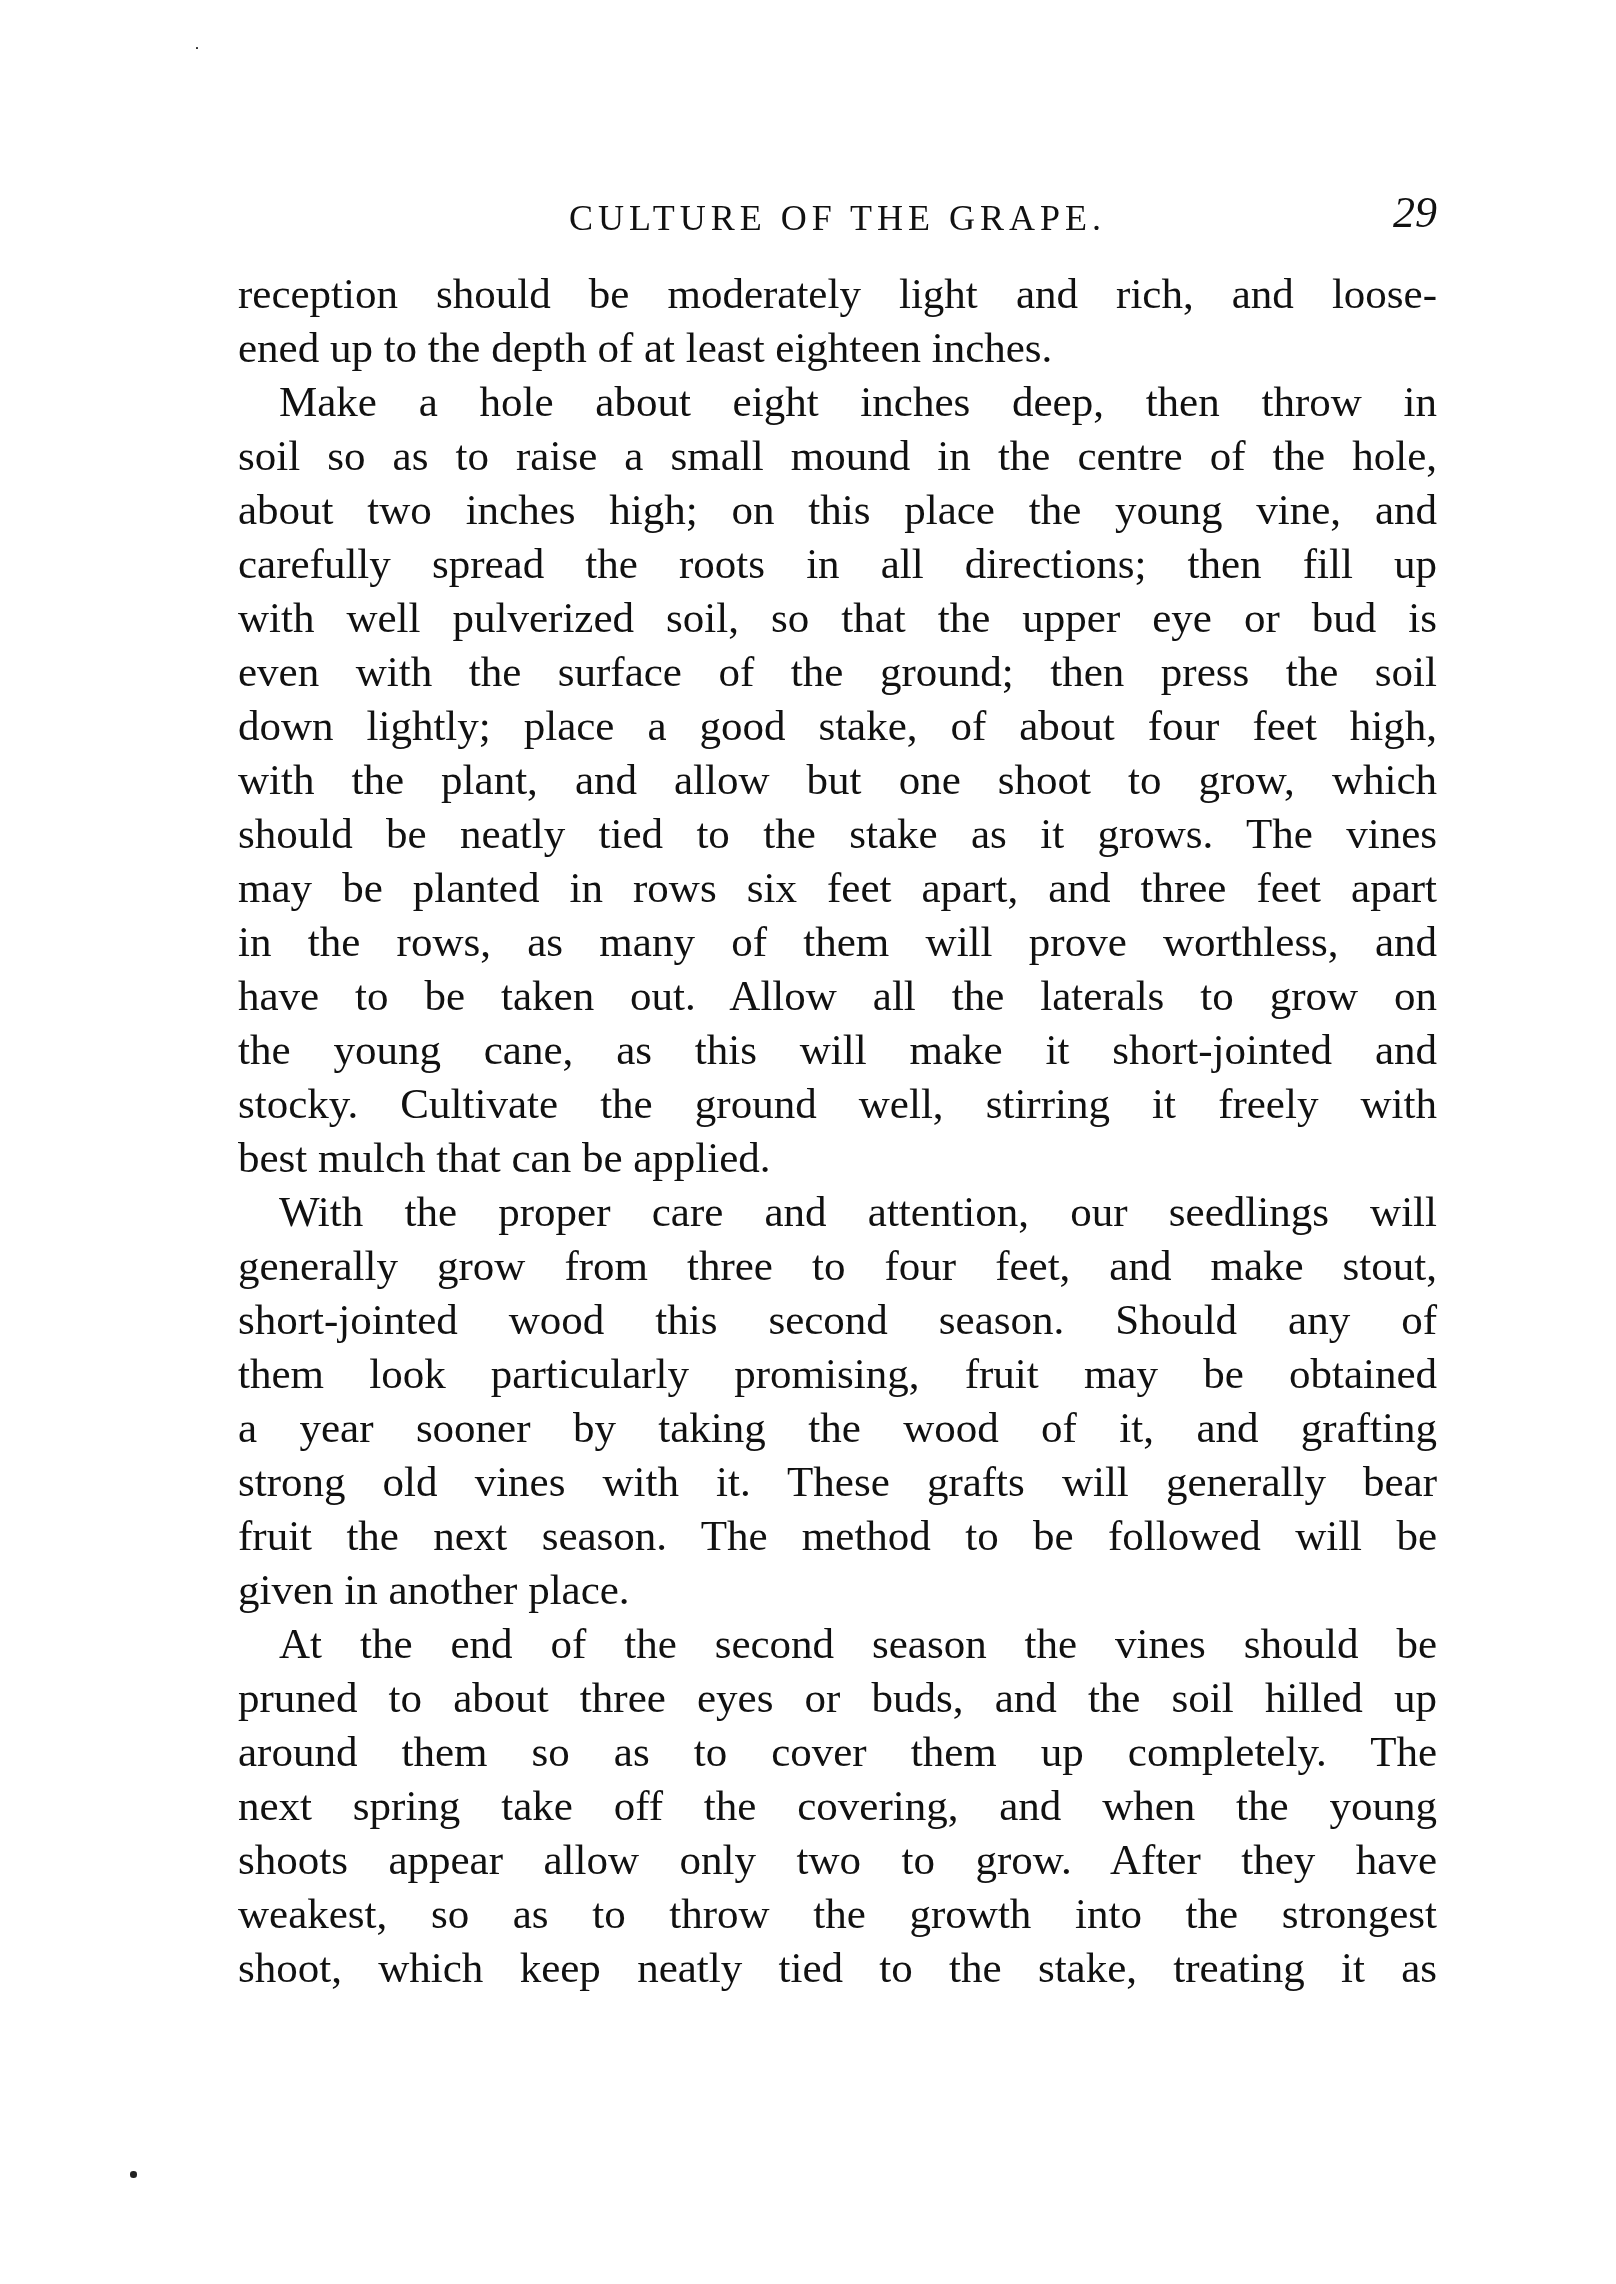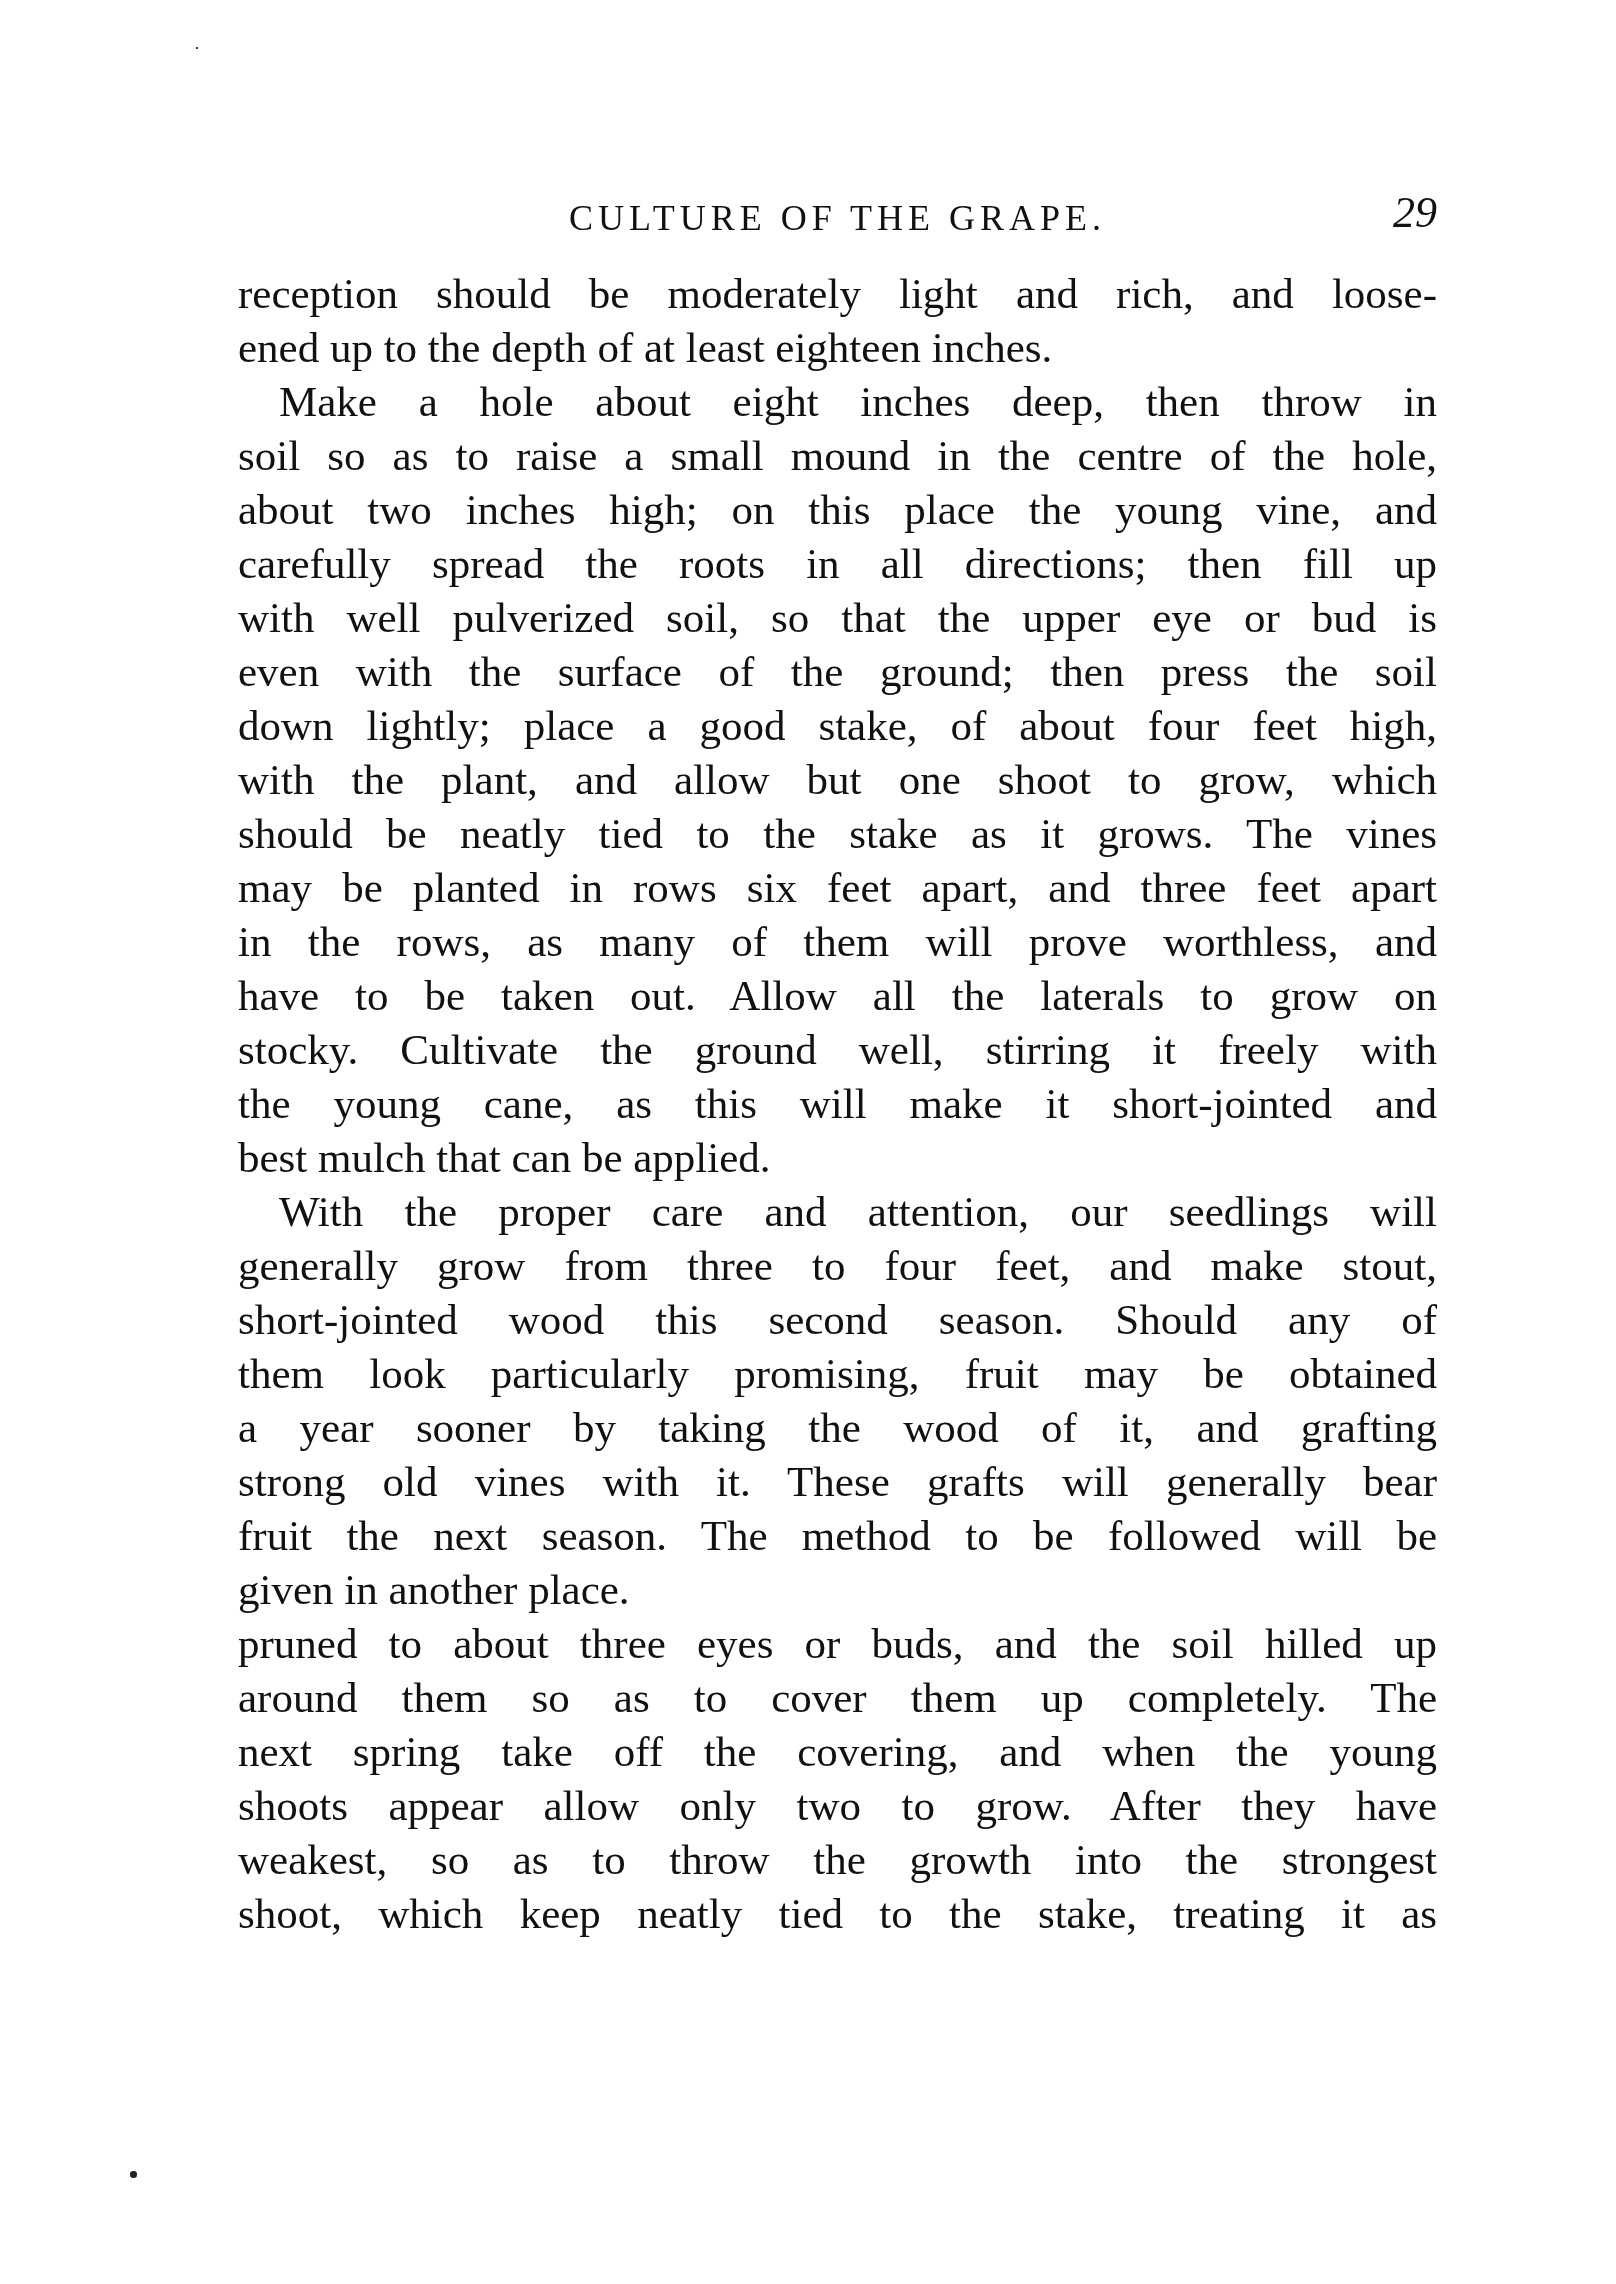--- a/index.html
+++ b/index.html
@@ -99,8 +99,8 @@
       <span class="line">may be planted in rows six feet apart, and three feet apart</span>
       <span class="line">in the rows, as many of them will prove worthless, and</span>
       <span class="line">have to be taken out. Allow all the laterals to grow on</span>
+      <span class="line">the young cane, as this will make it short-jointed and</span>
       <span class="line">stocky. Cultivate the ground well, stirring it freely with</span>
-      <span class="line">the young cane, as this will make it short-jointed and</span>
       <span class="line last">best mulch that can be applied.</span>
     </div>
     <div class="para">

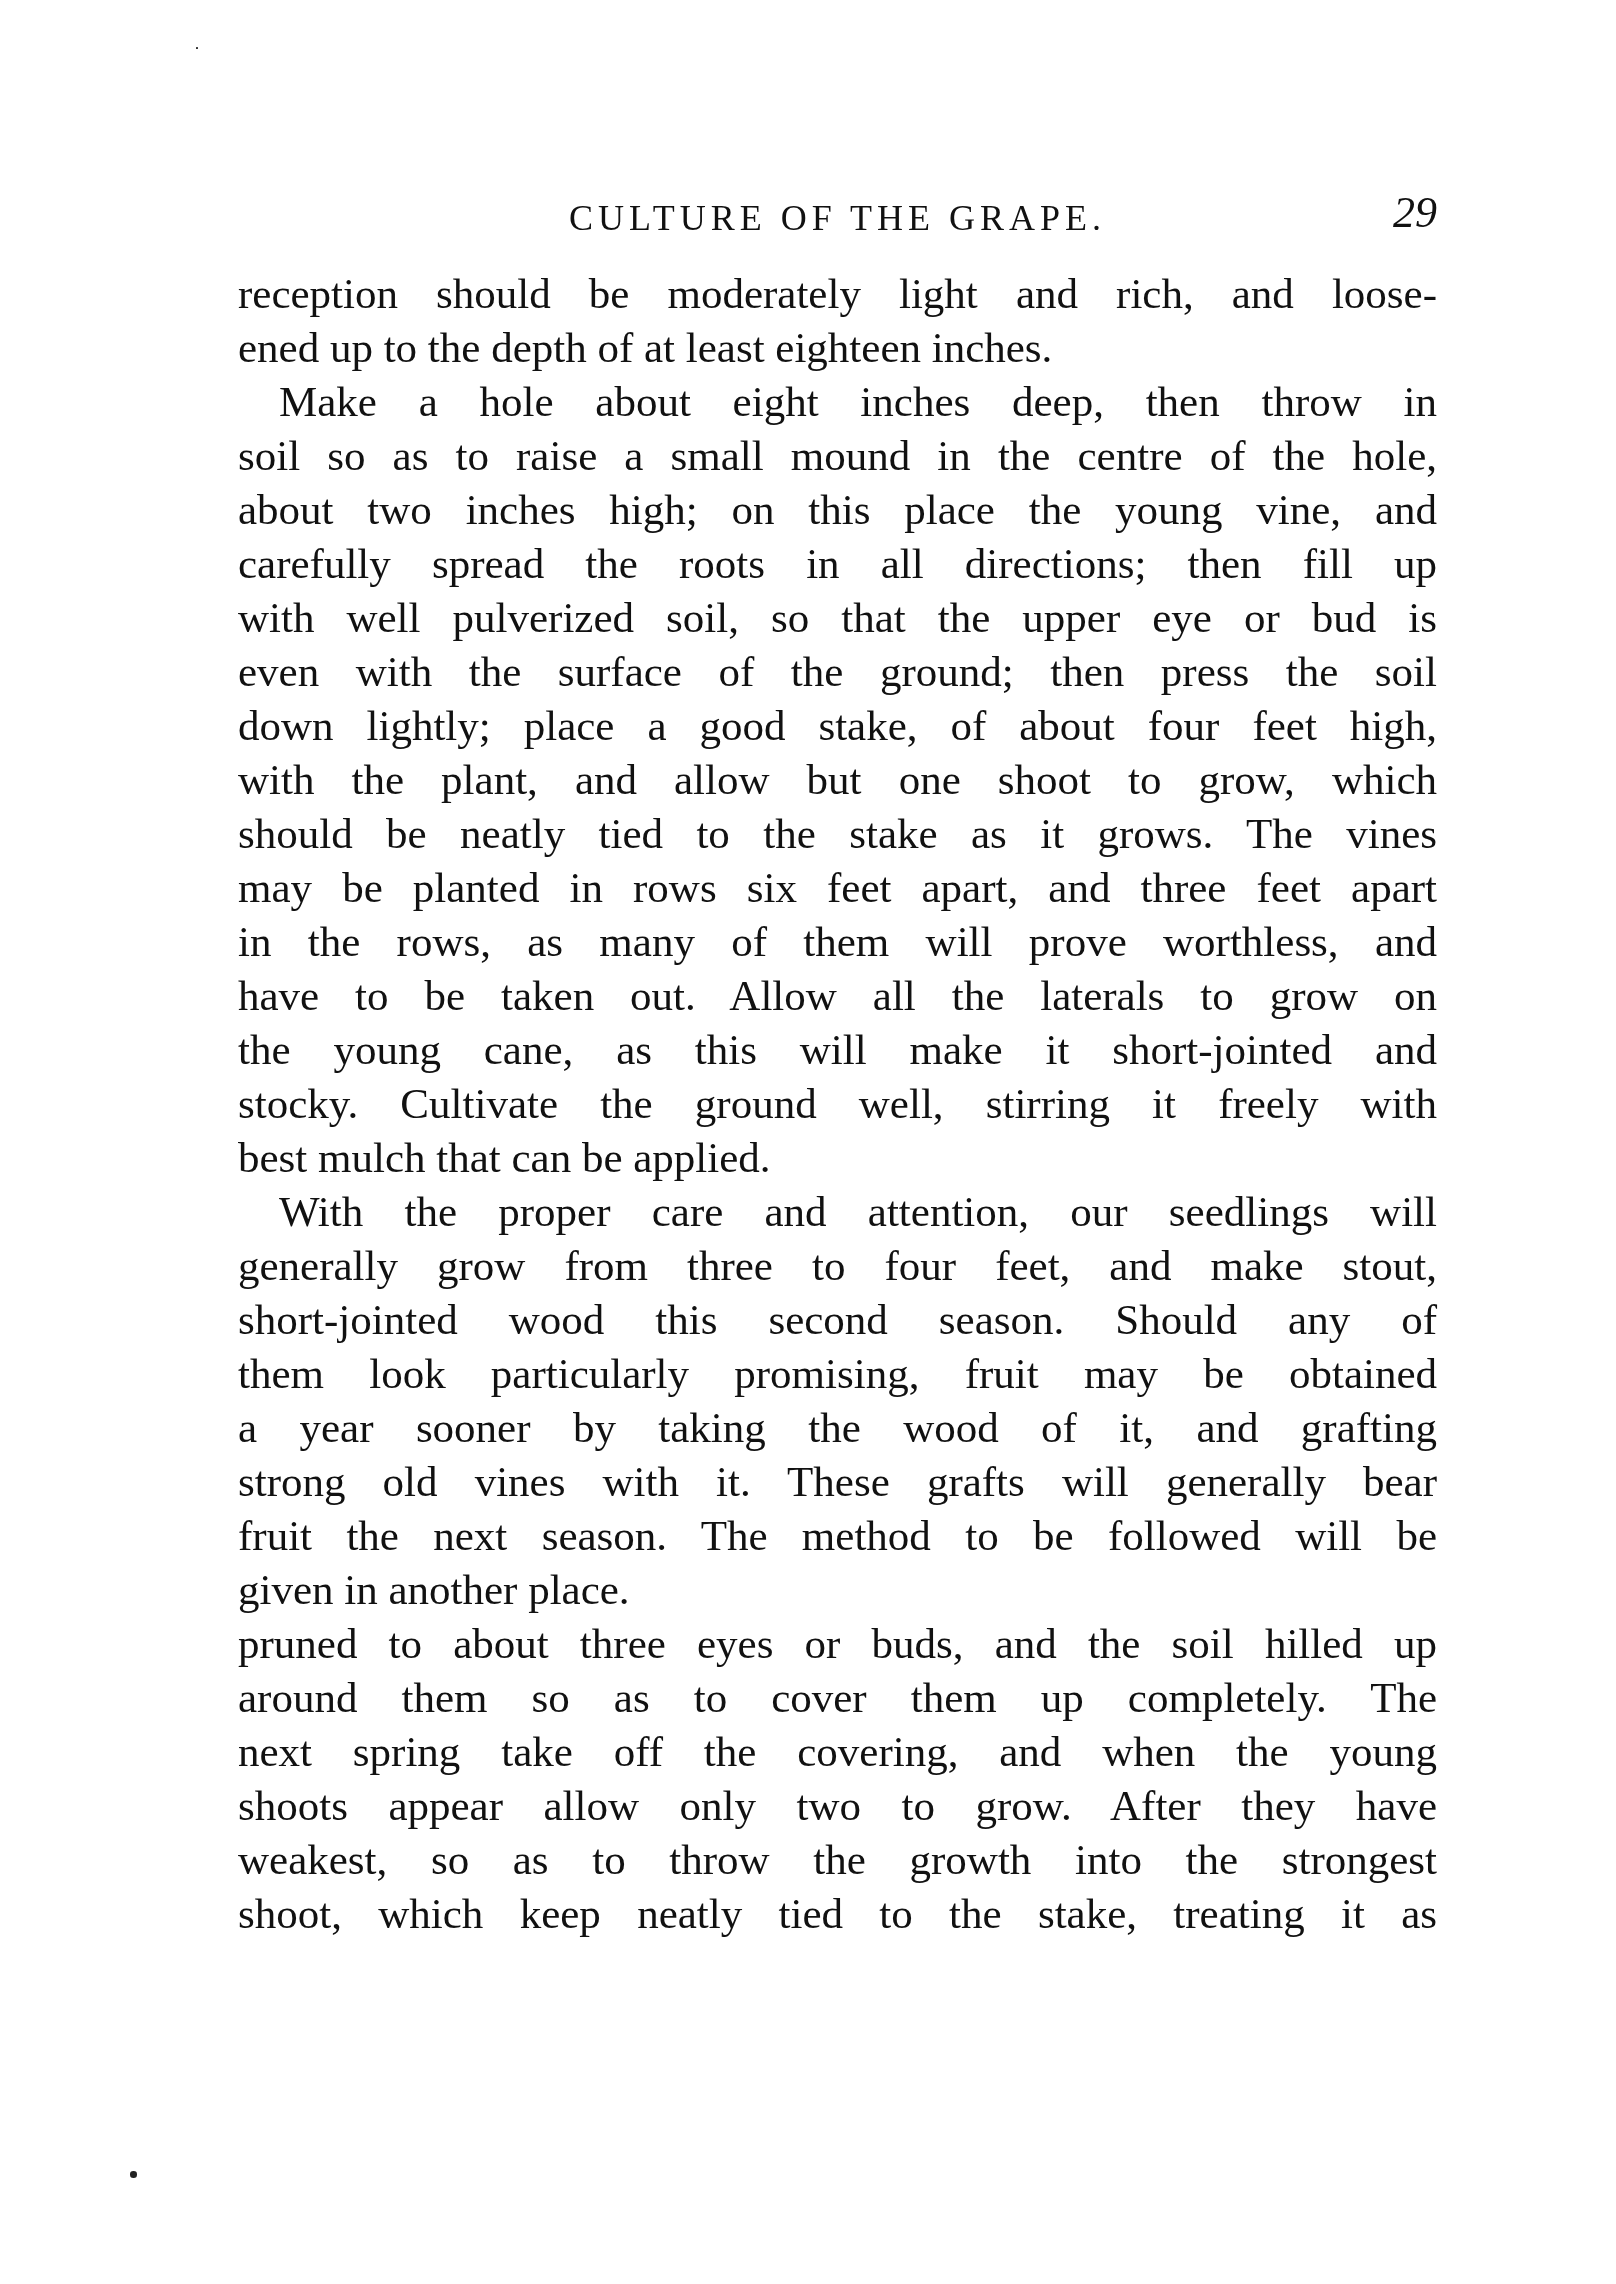--- a/index.html
+++ b/index.html
@@ -114,6 +114,7 @@
       <span class="line last">given in another place.</span>
     </div>
     <div class="para">
+      <span class="line indent">At the end of the second season the vines should be</span>
       <span class="line">pruned to about three eyes or buds, and the soil hilled up</span>
       <span class="line">around them so as to cover them up completely. The</span>
       <span class="line">next spring take off the covering, and when the young</span>

